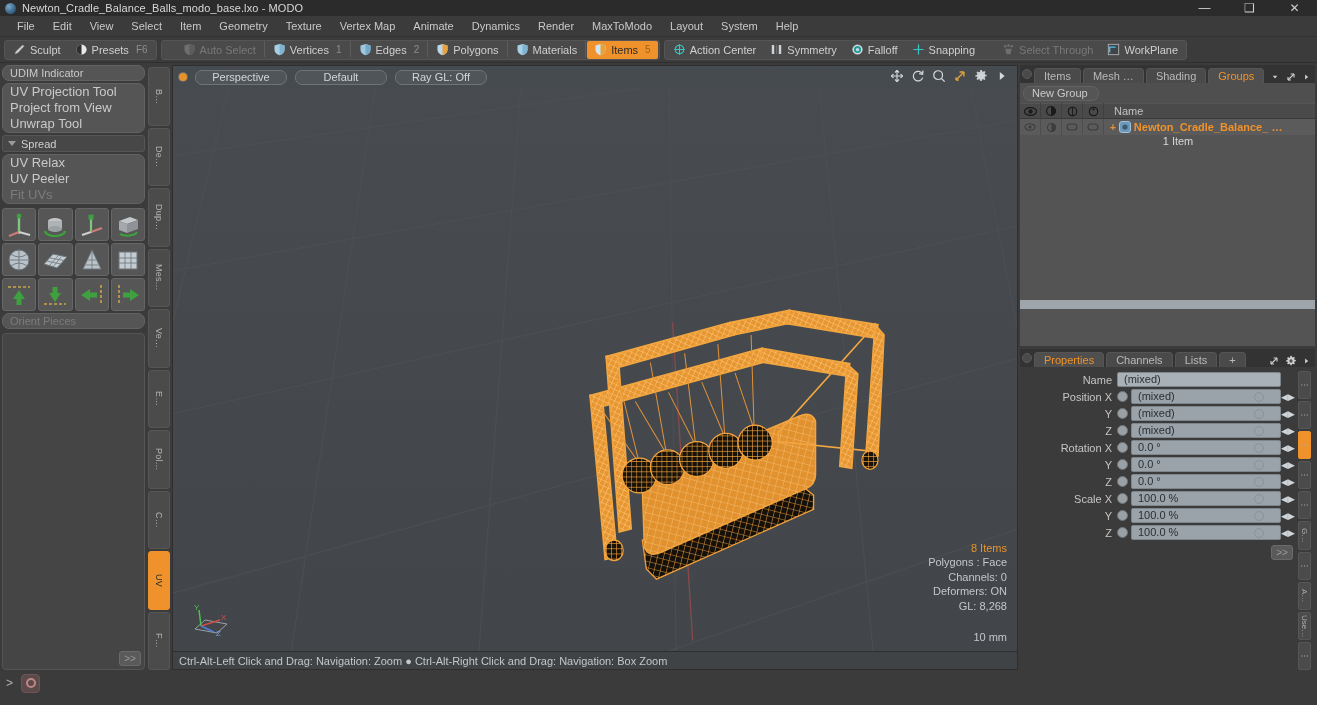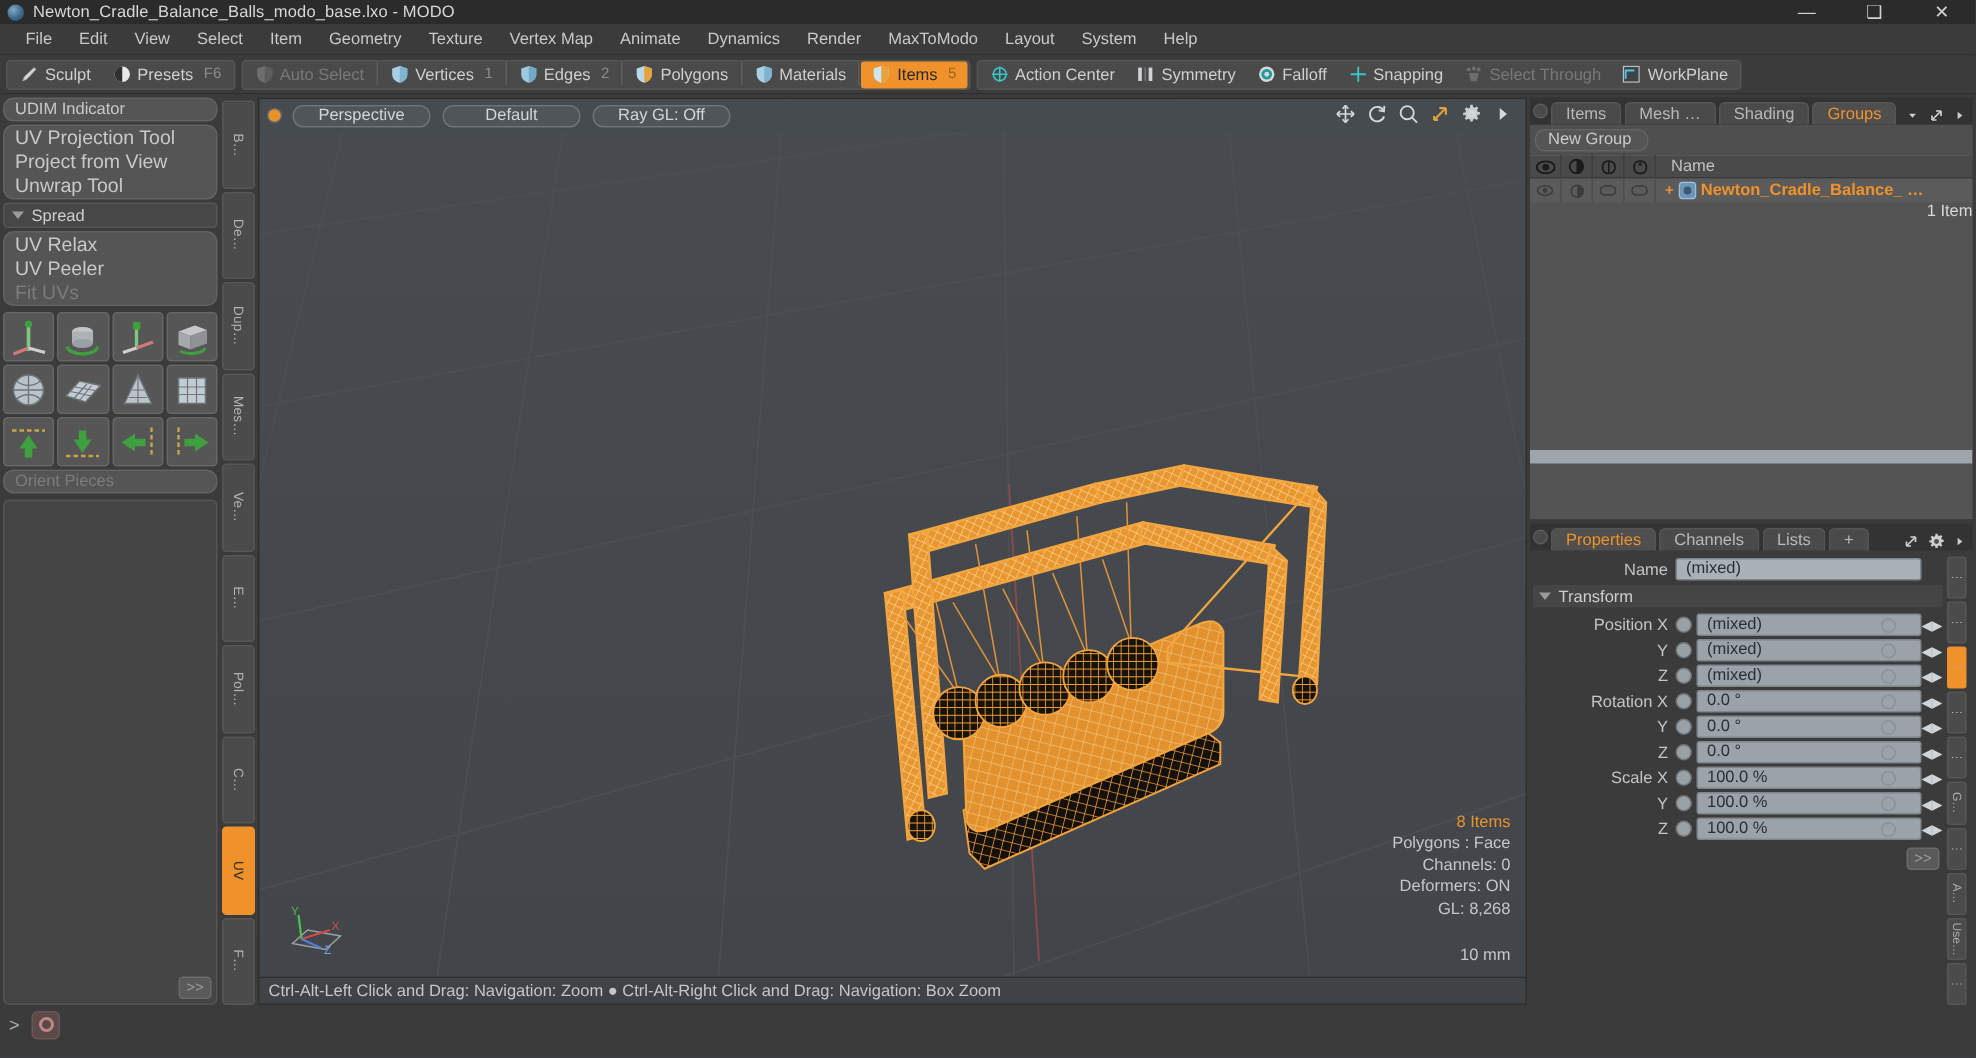--- a/index.html
+++ b/index.html
@@ -31,7 +31,7 @@
   .titem { display:flex; align-items:center; gap:4px; height:18px; padding:0 7px;
     border-radius:2px; color:#cfcfcf; font-size:11px; white-space:nowrap;}
   .titem.active { background:#f0922b; color:#2a2a2a; }
-  .titem.dim { color:#787878; }
+  .titem.dim { color:#787878;margin-left:13px; }
   .titem .num { color:#8d8d8d; font-size:10px; margin-left:3px;}
   .titem.active .num { color:#9c6418; }
   .tsep { width:1px; height:16px; background:#5c5c5c; margin:0 1px; }

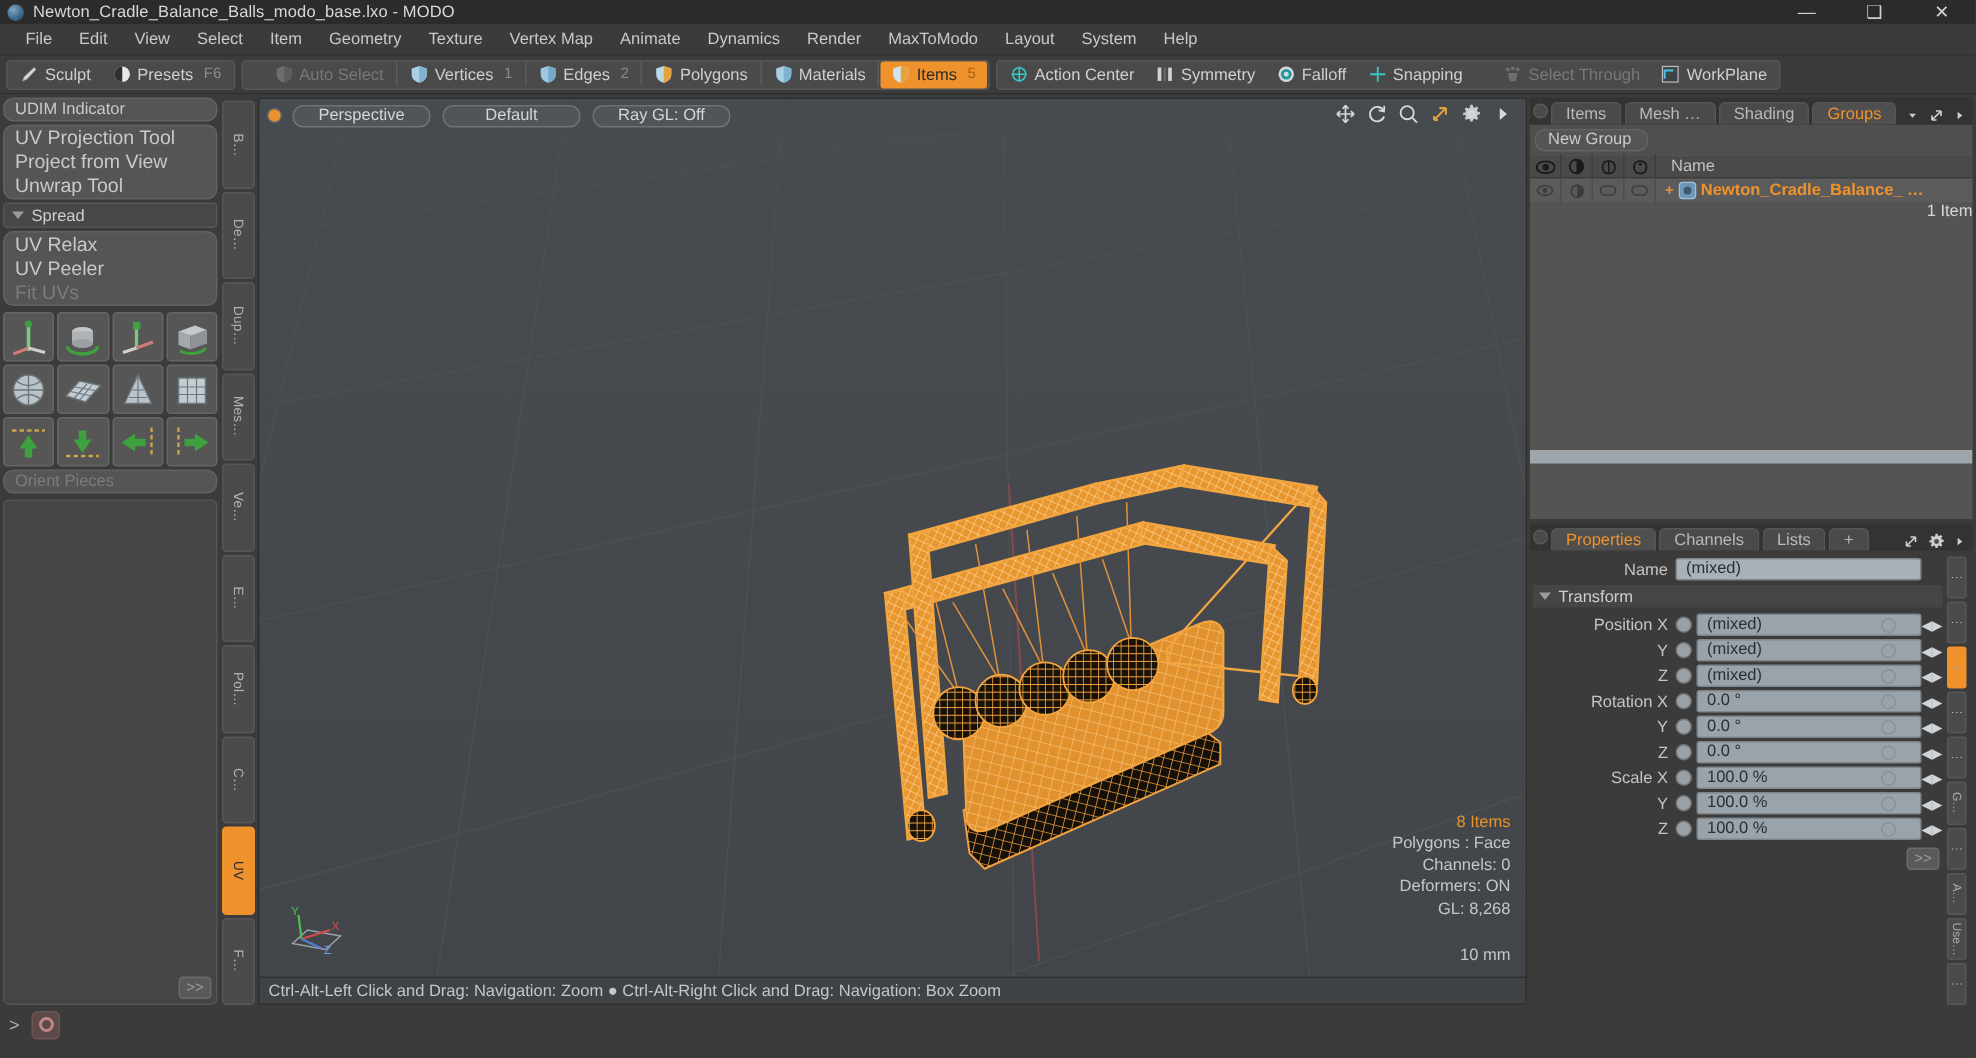--- a/index.html
+++ b/index.html
@@ -119,7 +119,7 @@
     border-right:1px solid #4e4e4e;}
   .lr-name { display:flex; align-items:center; gap:3px; padding-left:6px; font-size:11px;
     color:#f0922b; font-weight:bold; white-space:nowrap;}
-  .list-sub { height:15px; text-align:right; font-size:11px; color:#d7d7d7; background:#545454;
+  .list-sub { height:15px; text-align:center; font-size:11px; color:#d7d7d7; background:#545454;
     padding-left:21px;}
   .list-fill { background:#545454; }
   .list-foot { height:9px; background:#9fa6ab;}

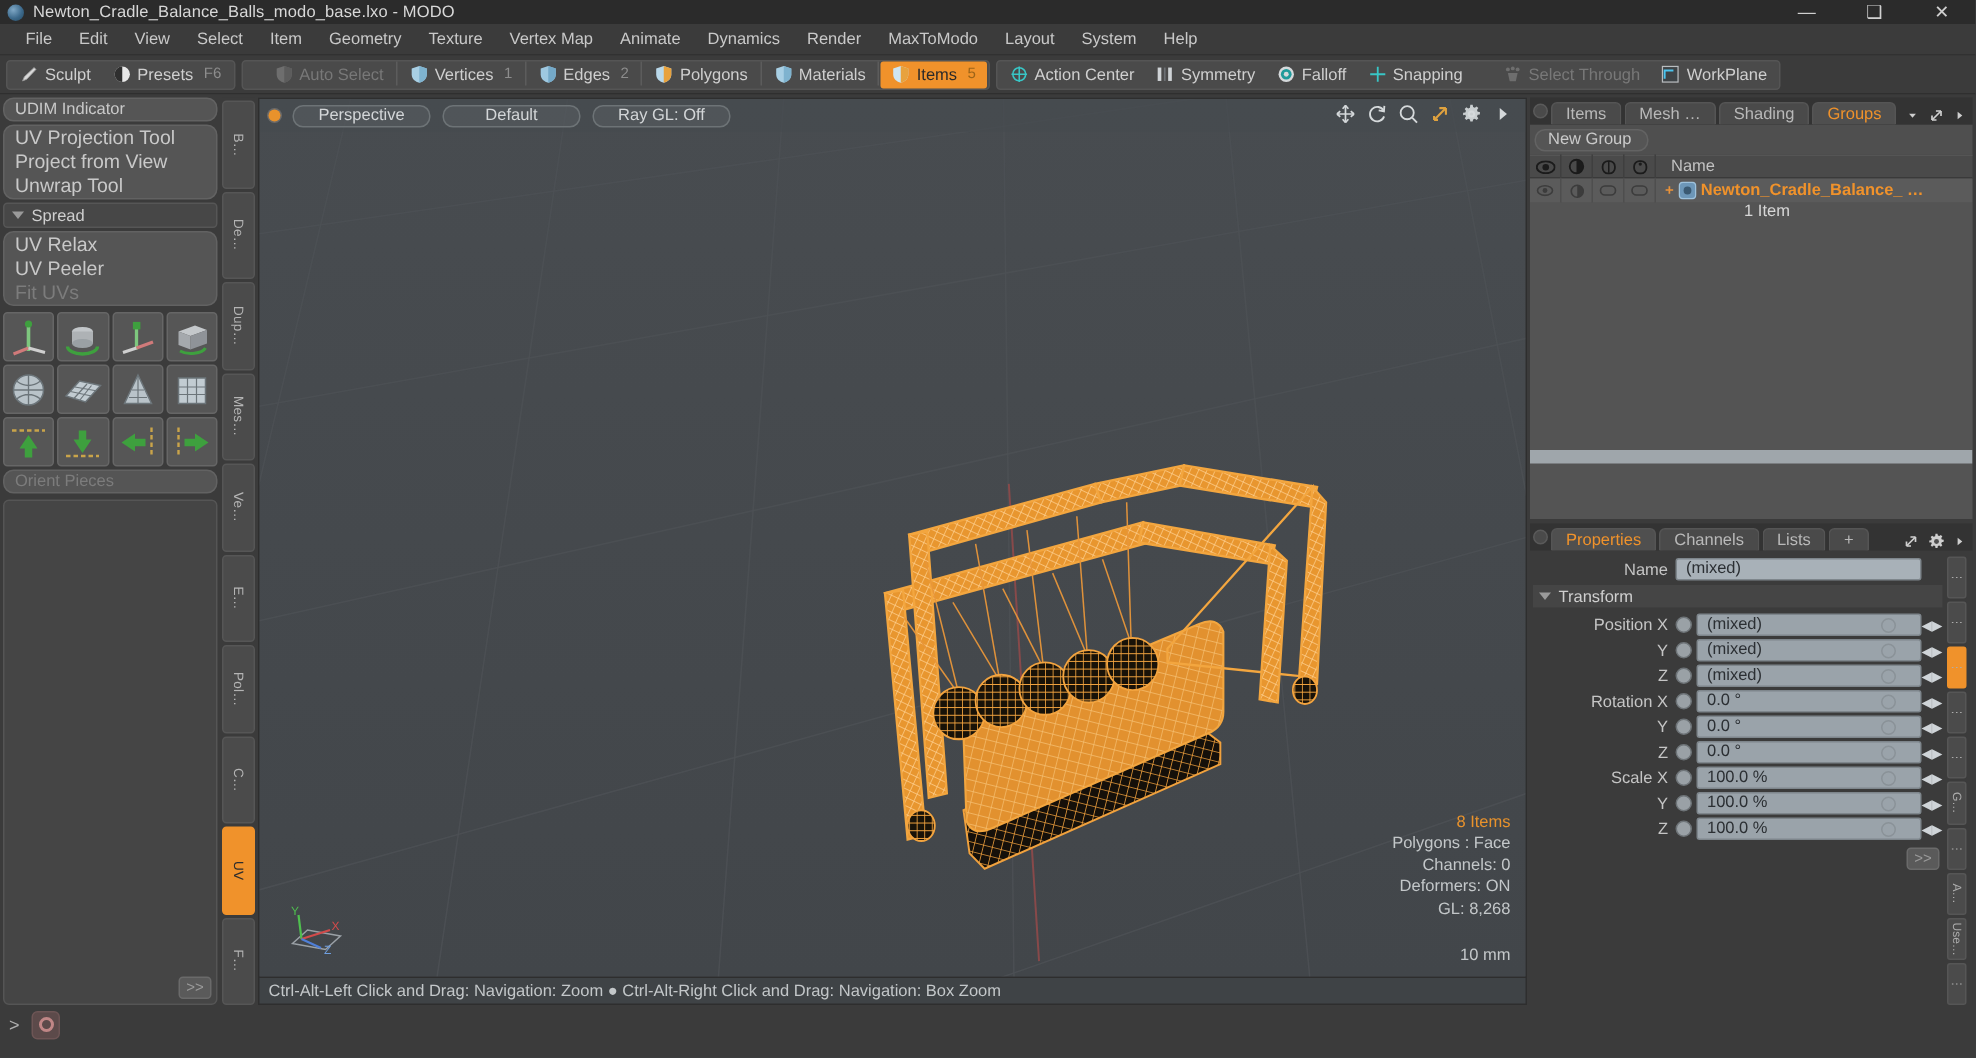--- a/index.html
+++ b/index.html
@@ -750,10 +750,6 @@
             <div class="plabel">Name</div>
             <div class="pfield name">(mixed)</div>
             <div class="parrows"></div>
-          </div>
-          <div class="sect">
-            <span class="tri"></span>
-            <span>Transform</span>
           </div>
           <div id="prop-fields">
               <div class="prow">

